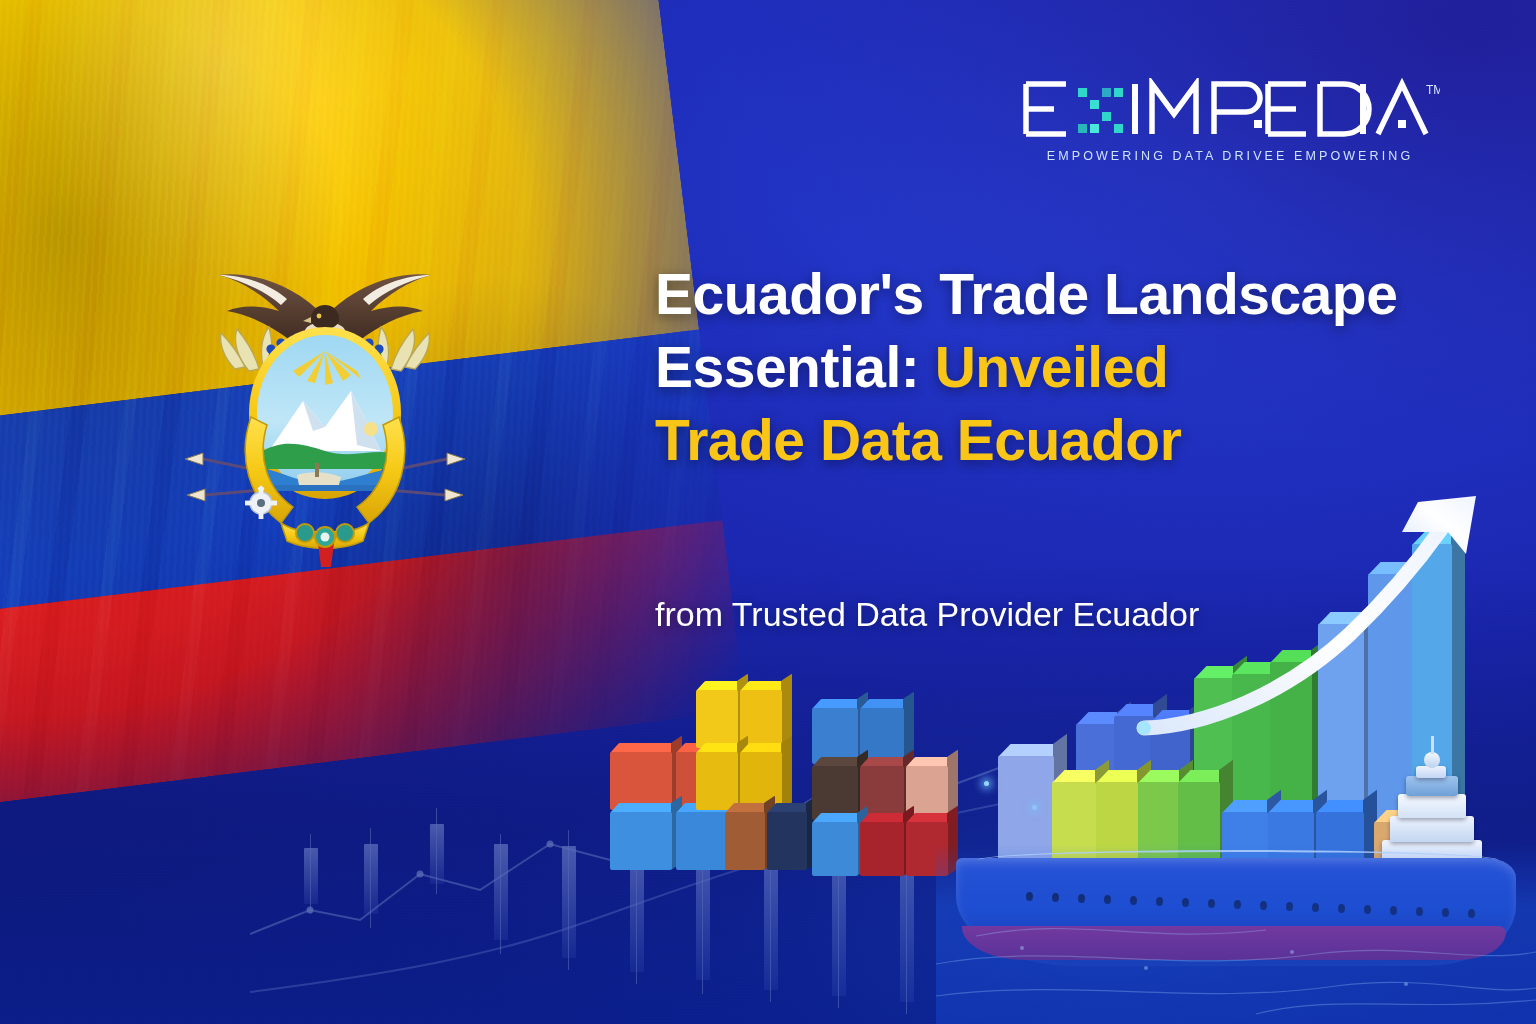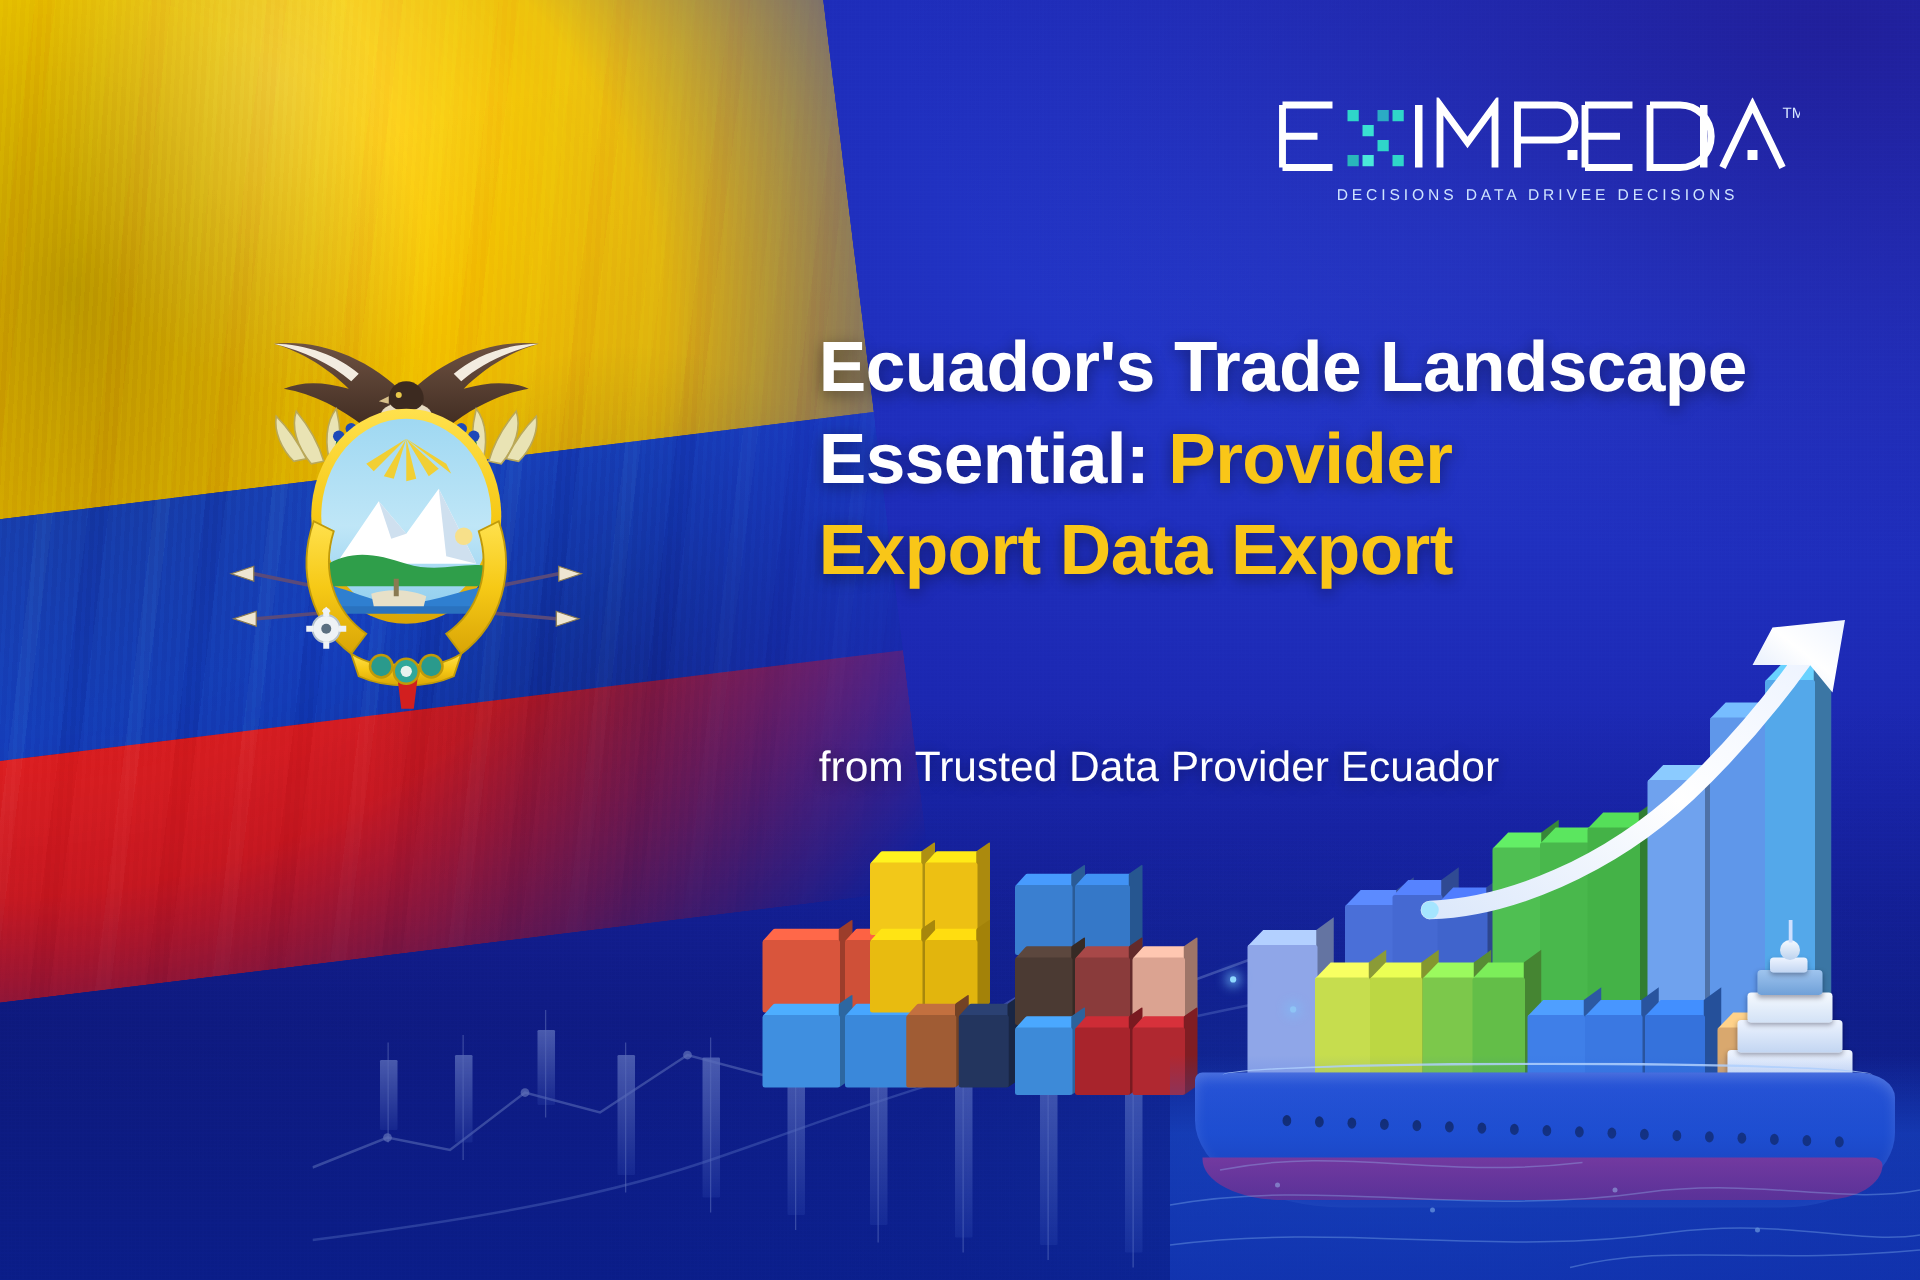--- a/index.html
+++ b/index.html
@@ -340,7 +340,7 @@
 
       <text x="406" y="16" font-family="Liberation Sans, sans-serif" font-size="12" fill="#d7e6ff">TM</text>
     </svg>
-    <div class="logo-tag">DECISIONS DATA DRIVEE DECISIONS</div>
+    <div class="logo-tag">EMPOWERING DATA DRIVEE EMPOWERING</div>
   </div>
 
   <div class="headline">

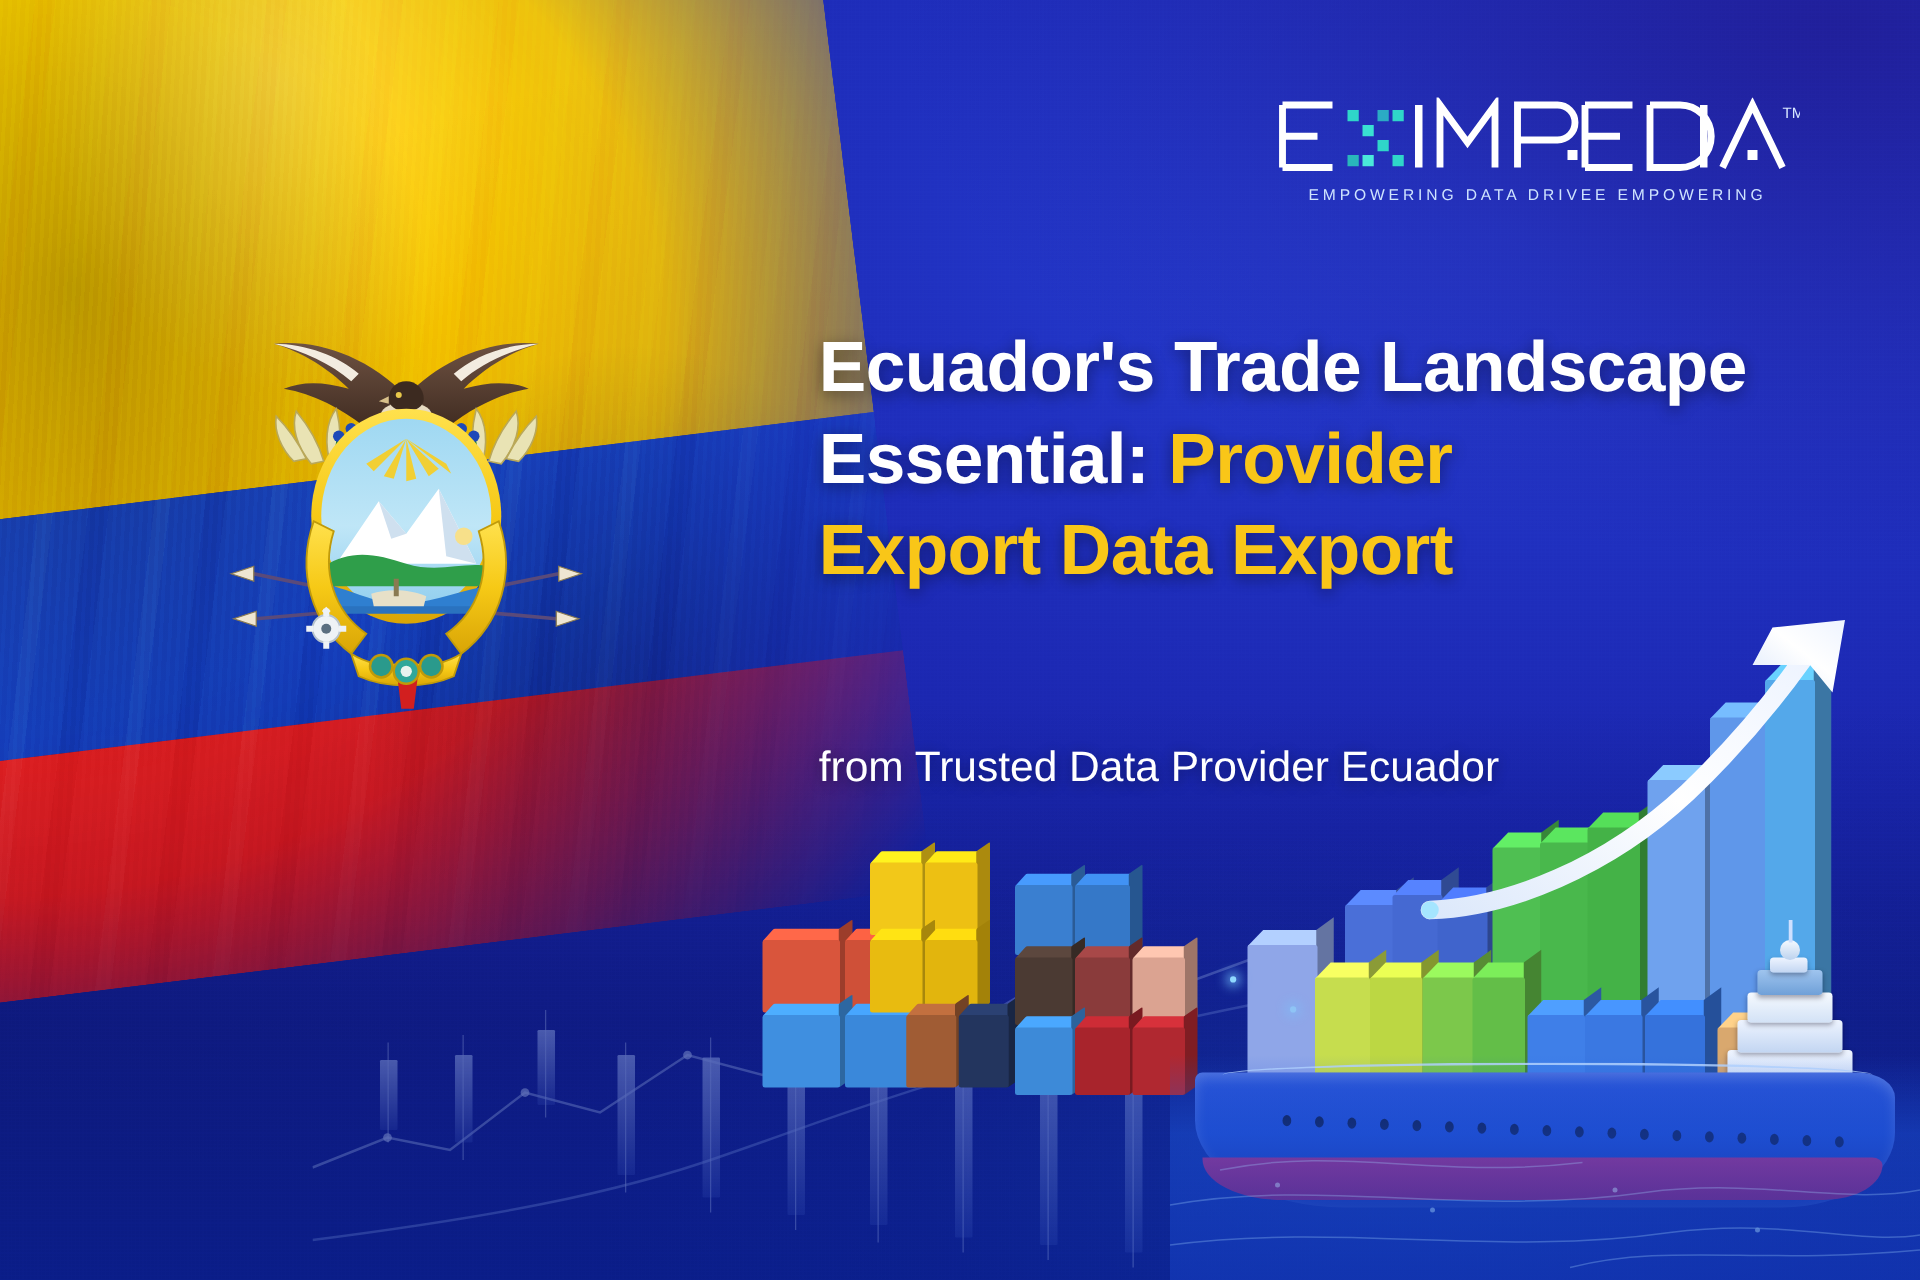--- a/index.html
+++ b/index.html
@@ -348,7 +348,7 @@
       <span>Ecuador's Trade Landscape</span>
     </div>
     <div class="hl-line">
-      <span>Essential: </span><span class="hl-accent">Provider</span>
+      <span>Essential: </span><span class="hl-accent">Unveiled</span>
     </div>
     <div class="hl-line">
       <span class="hl-accent">Export Data Export</span>

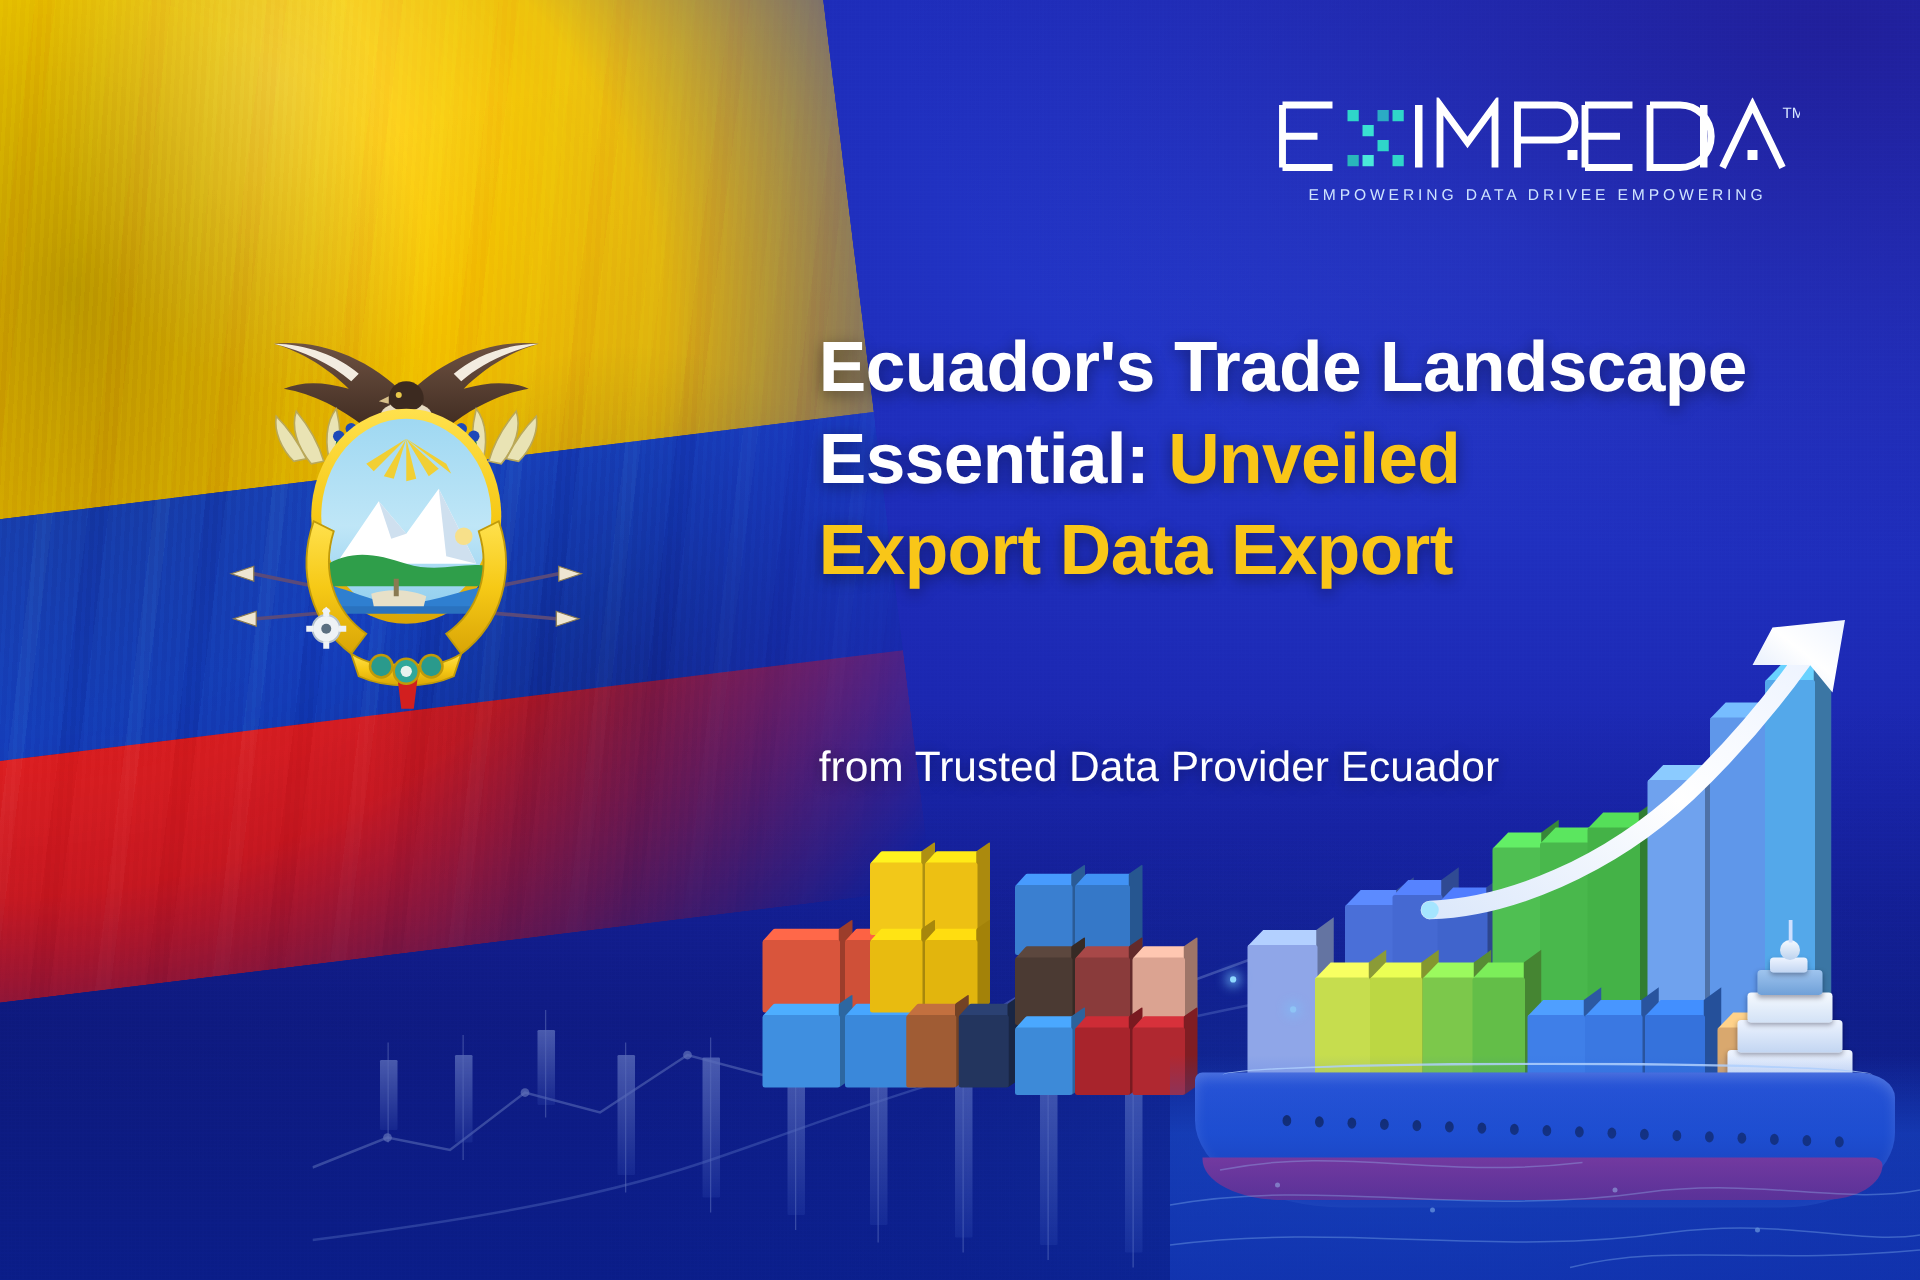--- a/index.html
+++ b/index.html
@@ -351,7 +351,7 @@
       <span>Essential: </span><span class="hl-accent">Unveiled</span>
     </div>
     <div class="hl-line">
-      <span class="hl-accent">Export Data Export</span>
+      <span class="hl-accent">Trade Data Ecuador</span>
     </div>
   </div>
   <div class="subtitle">from Trusted Data Provider Ecuador</div>

